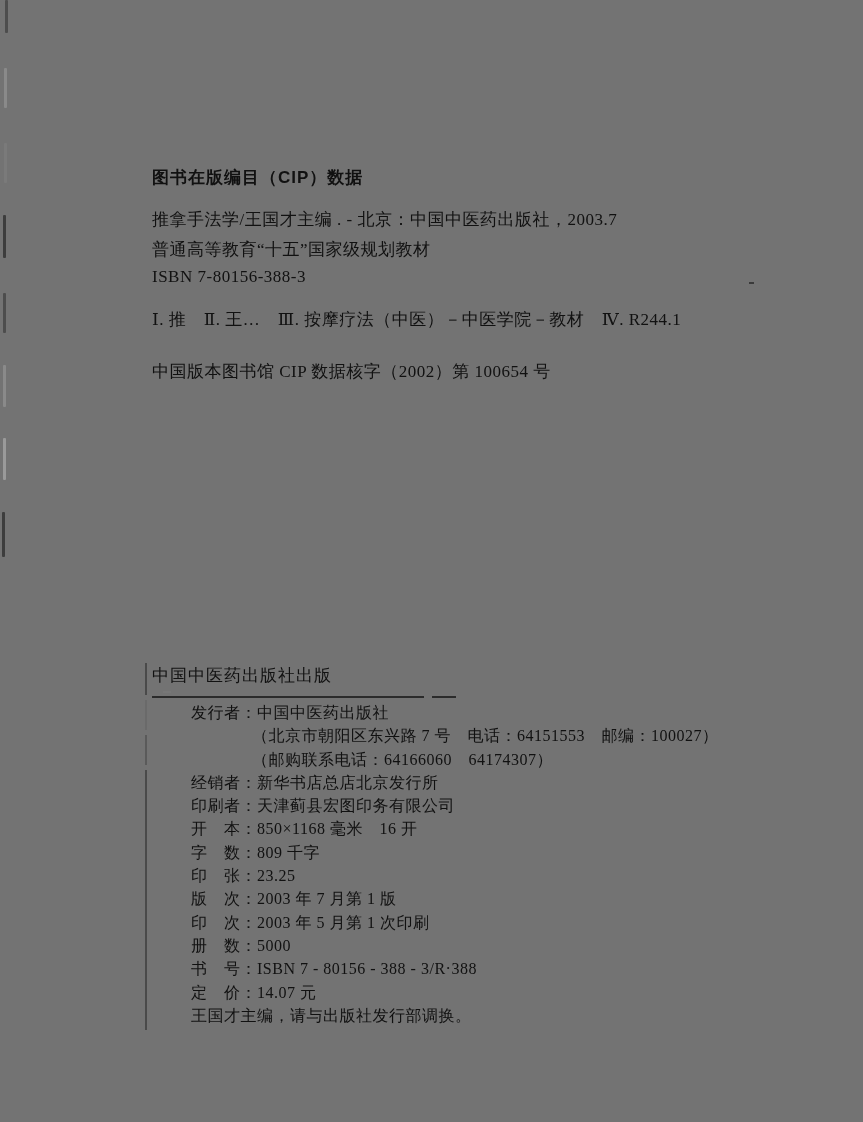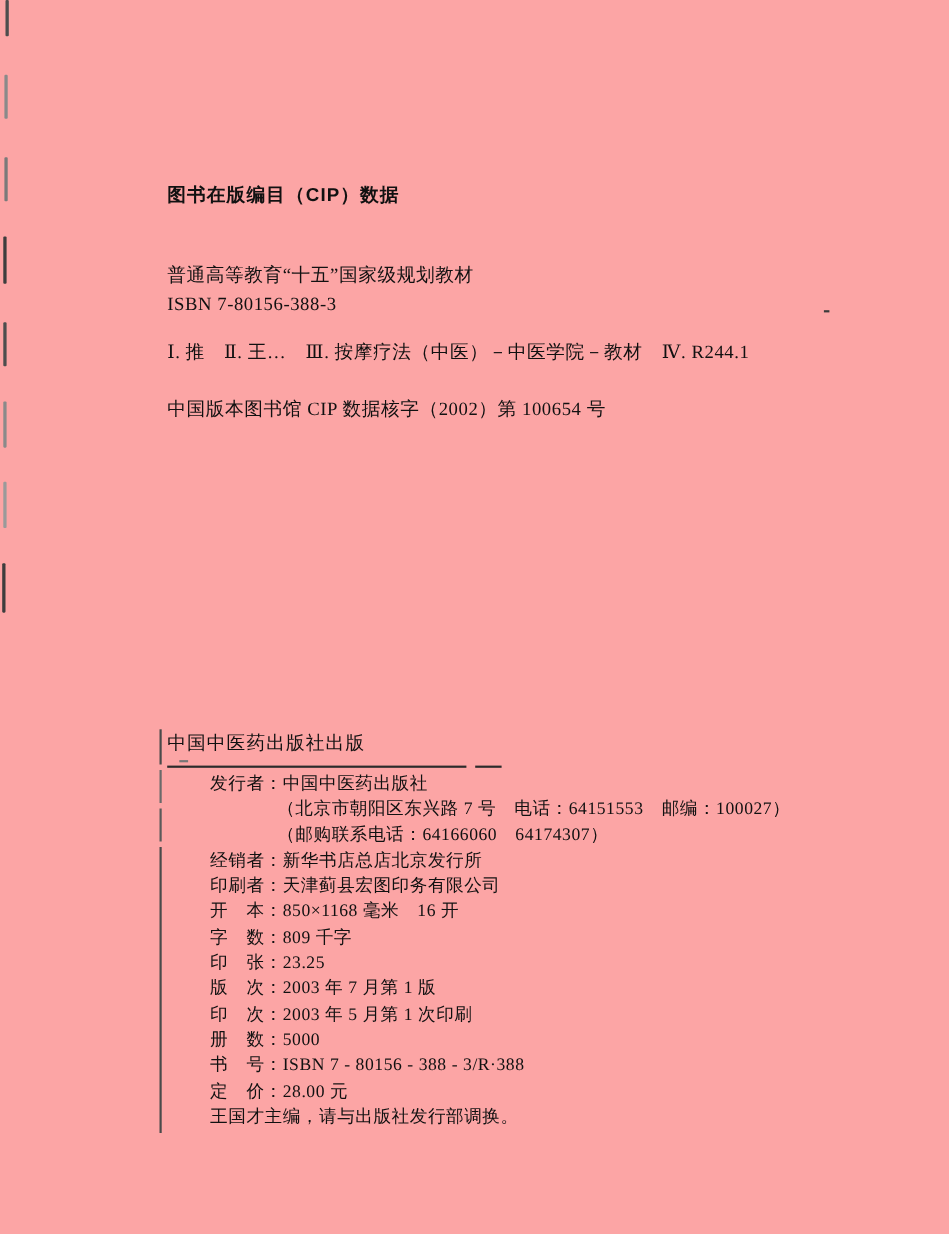--- a/index.html
+++ b/index.html
@@ -11,7 +11,7 @@
     position: relative;
     width: 863px;
     height: 1122px;
-    background: #fca5a5;
+    background: #737373;
     overflow: hidden;
     font-family: "Liberation Serif", "DejaVu Serif", serif;
     color: #111111;

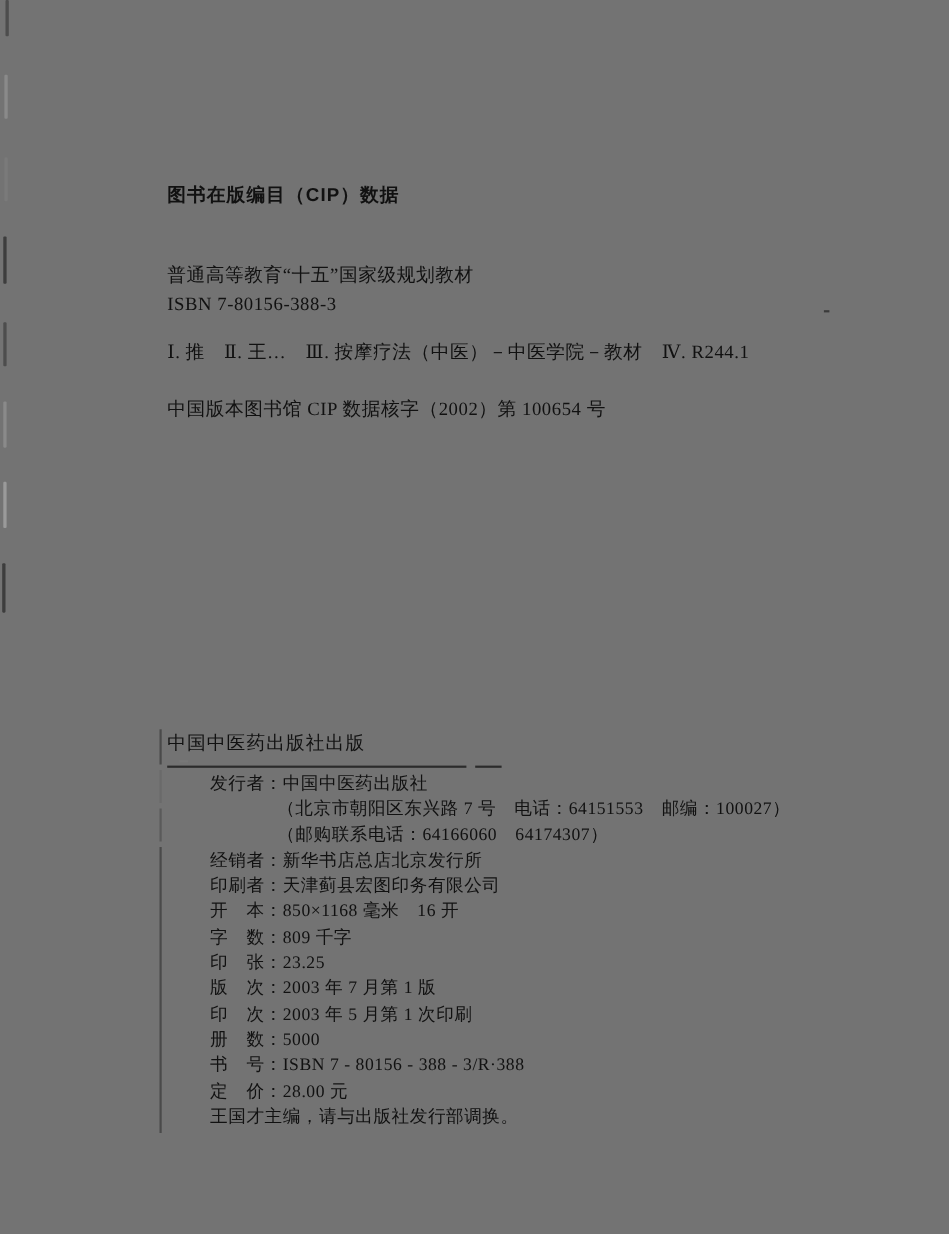--- a/index.html
+++ b/index.html
@@ -131,6 +131,7 @@
   <div class="vline-seg" style="top:770px; height:260px;"></div>
 
   <div class="cip-header">图书在版编目（CIP）数据</div>
+  <div class="cip-line cip-title">推拿手法学/王国才主编 . - 北京：中国中医药出版社，2003.7</div>
   <div class="cip-line cip-series">普通高等教育“十五”国家级规划教材</div>
   <div class="cip-line cip-isbn">ISBN 7-80156-388-3</div>
   <div class="cip-line cip-class">Ⅰ. 推　Ⅱ. 王…　Ⅲ. 按摩疗法（中医）－中医学院－教材　Ⅳ. R244.1</div>

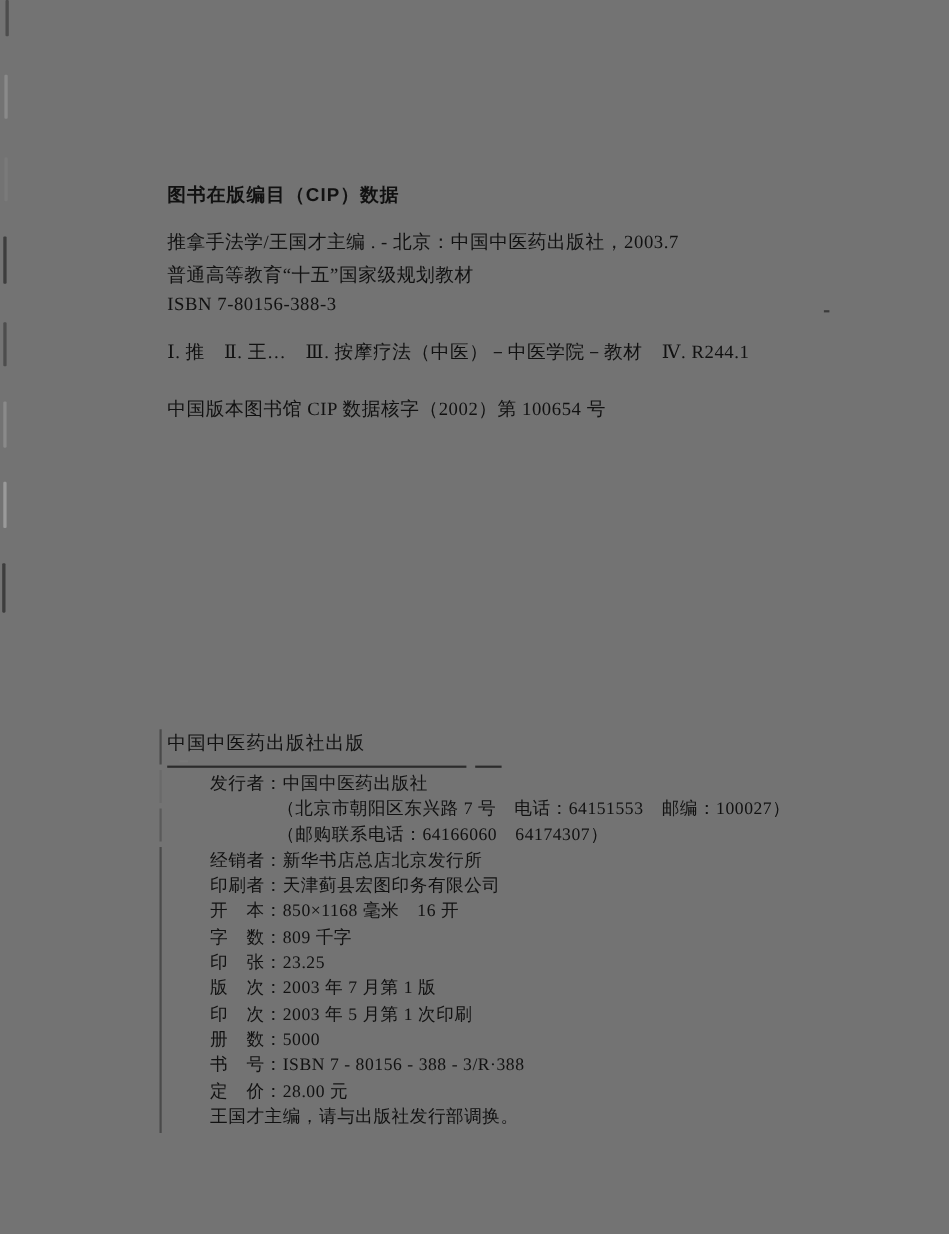--- a/index.html
+++ b/index.html
@@ -155,7 +155,7 @@
     <div class="cline">印　次：2003 年 5 月第 1 次印刷</div>
     <div class="cline">册　数：5000</div>
     <div class="cline">书　号：ISBN 7 - 80156 - 388 - 3/R·388</div>
-    <div class="cline">定　价：28.00 元</div>
+    <div class="cline">定　价：14.07 元</div>
     <div class="cline">王国才主编，请与出版社发行部调换。</div>
   </div>
 

